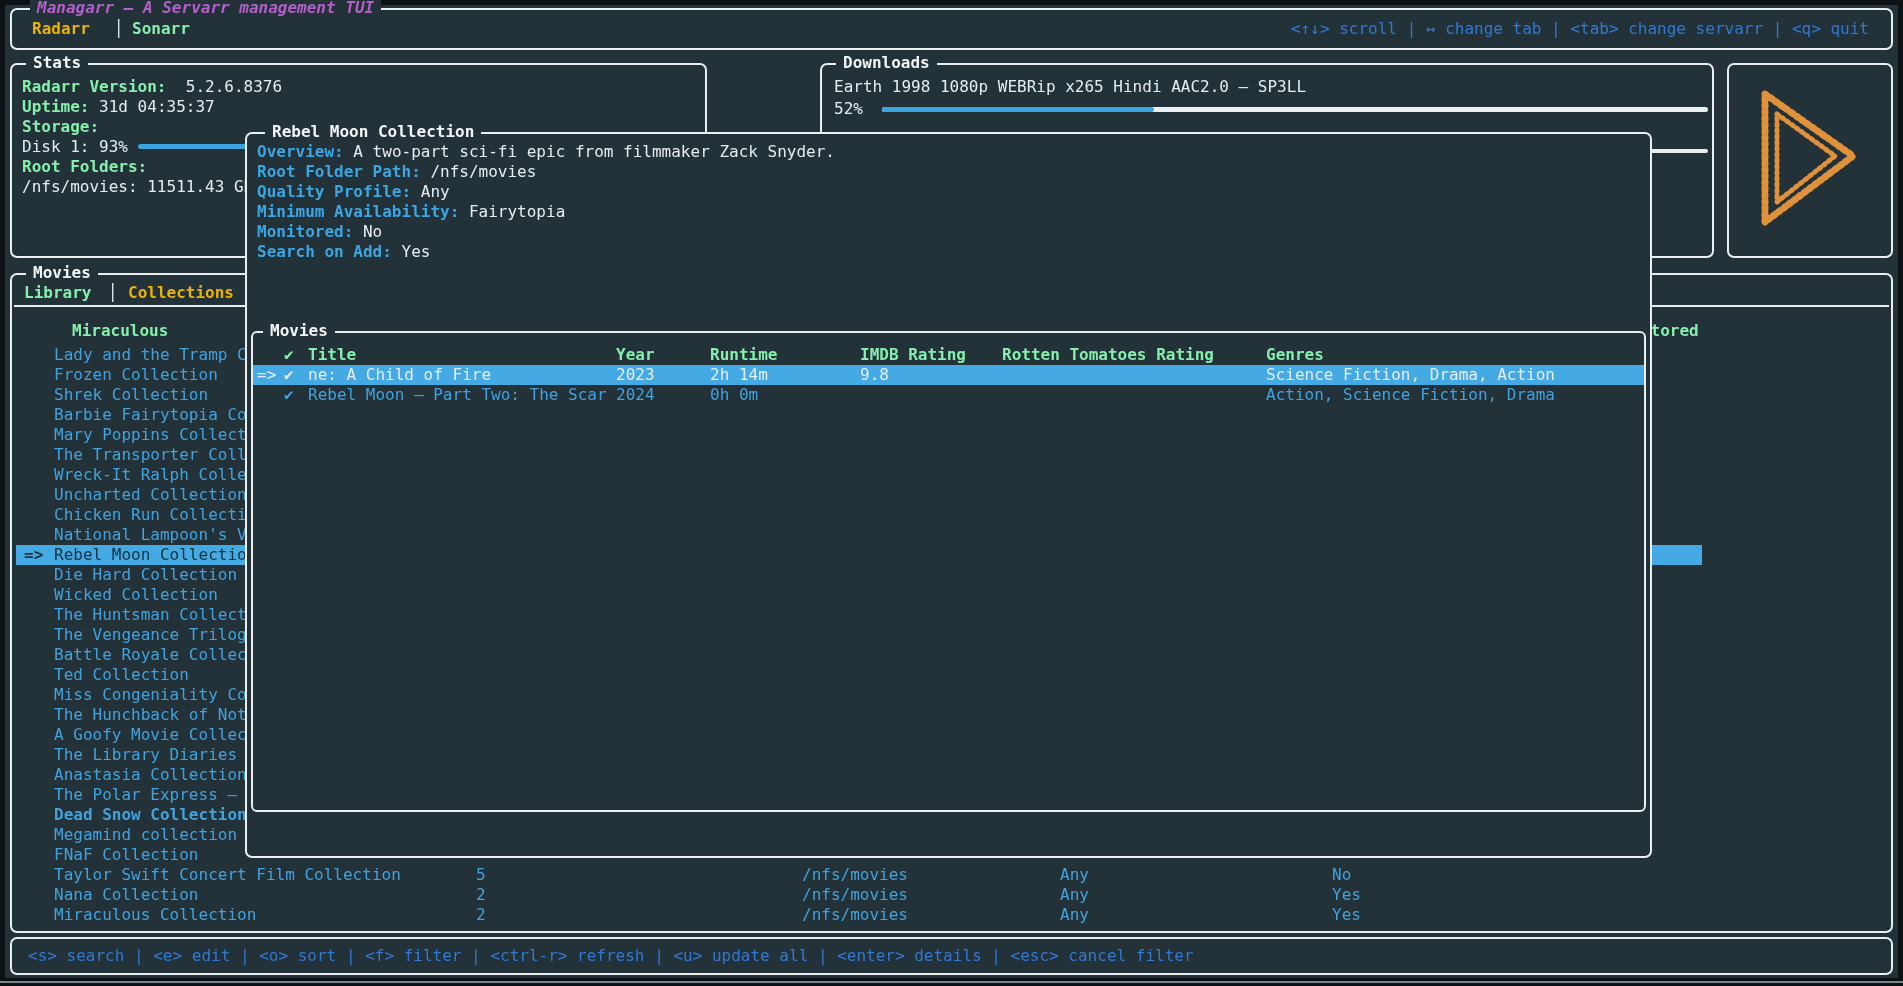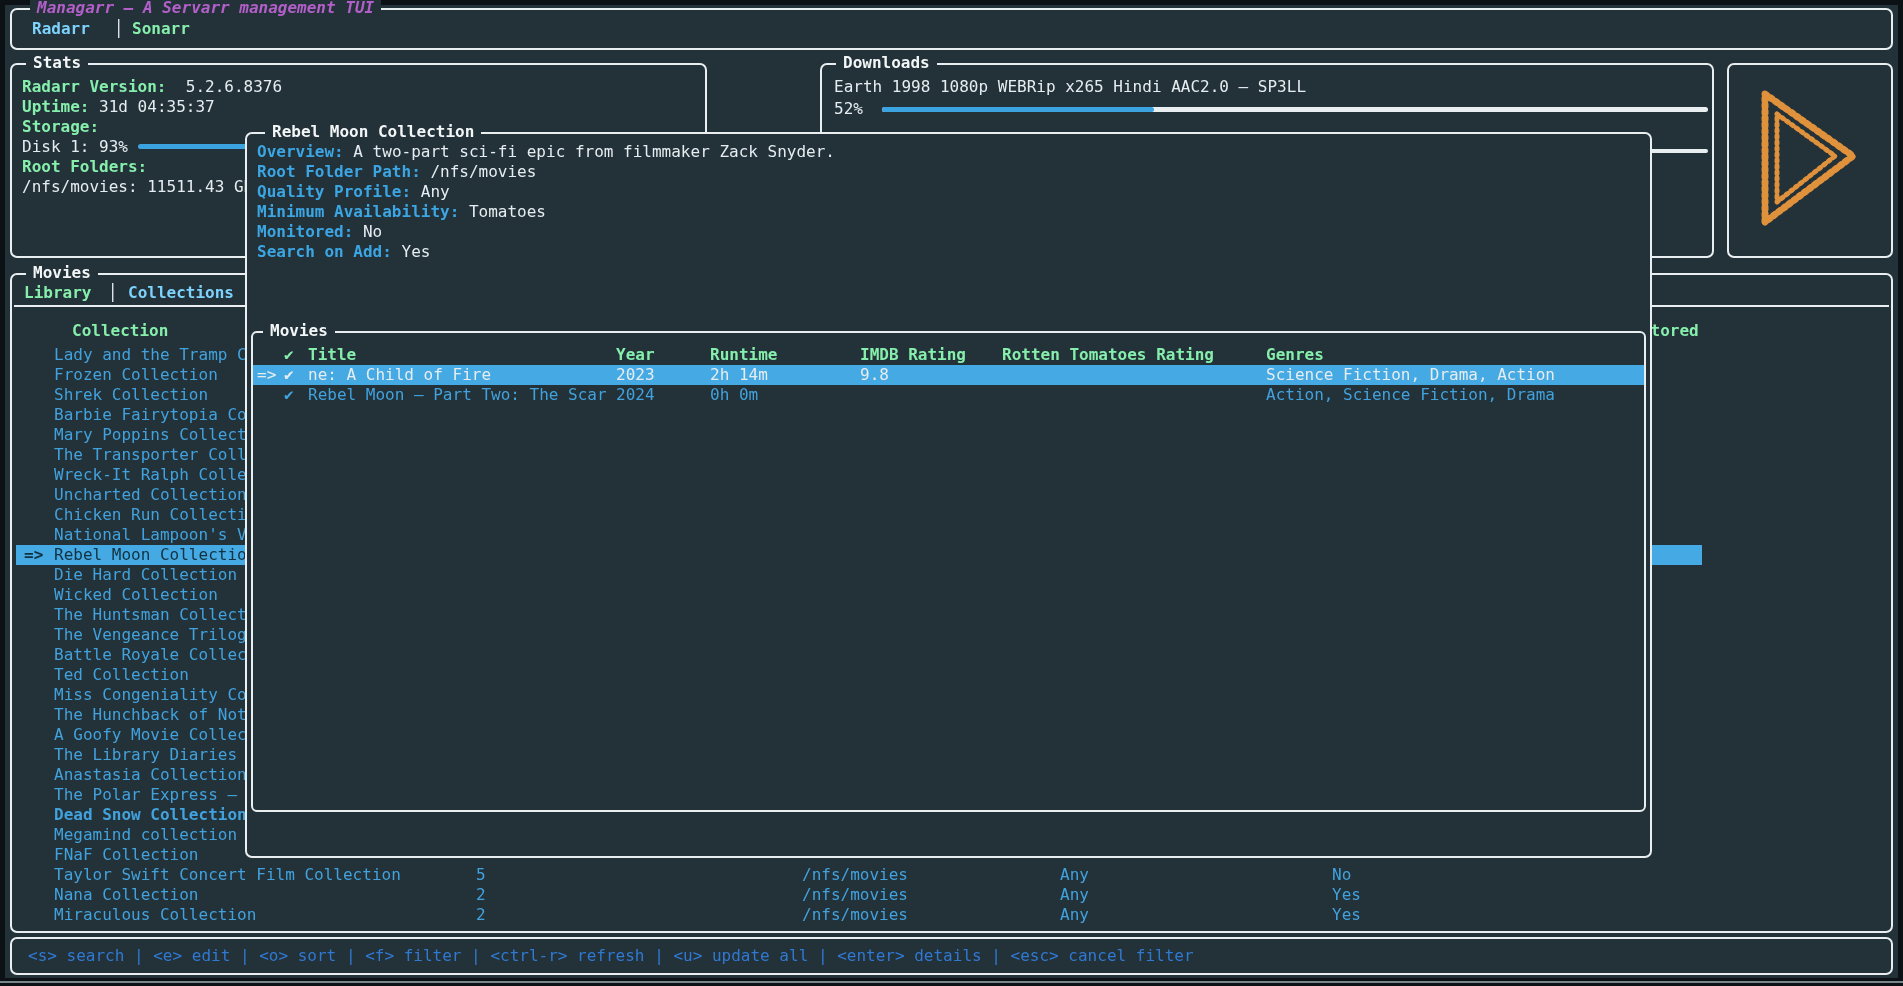--- a/index.html
+++ b/index.html
@@ -15,7 +15,7 @@
   .bl{color:#41a2dd;}
   .lbl{color:#3ba6e3;font-weight:bold;}
   .kb{color:#3079d2;}
-  .or{color:#7dd3fc;font-weight:bold;}
+  .or{color:#eab308;font-weight:bold;}
   .mg{color:#b35fc9;font-weight:bold;font-style:italic;}
   .sep{color:#e9eef1;}
   .selbar{position:absolute;height:20px;background:#45a9e3;}

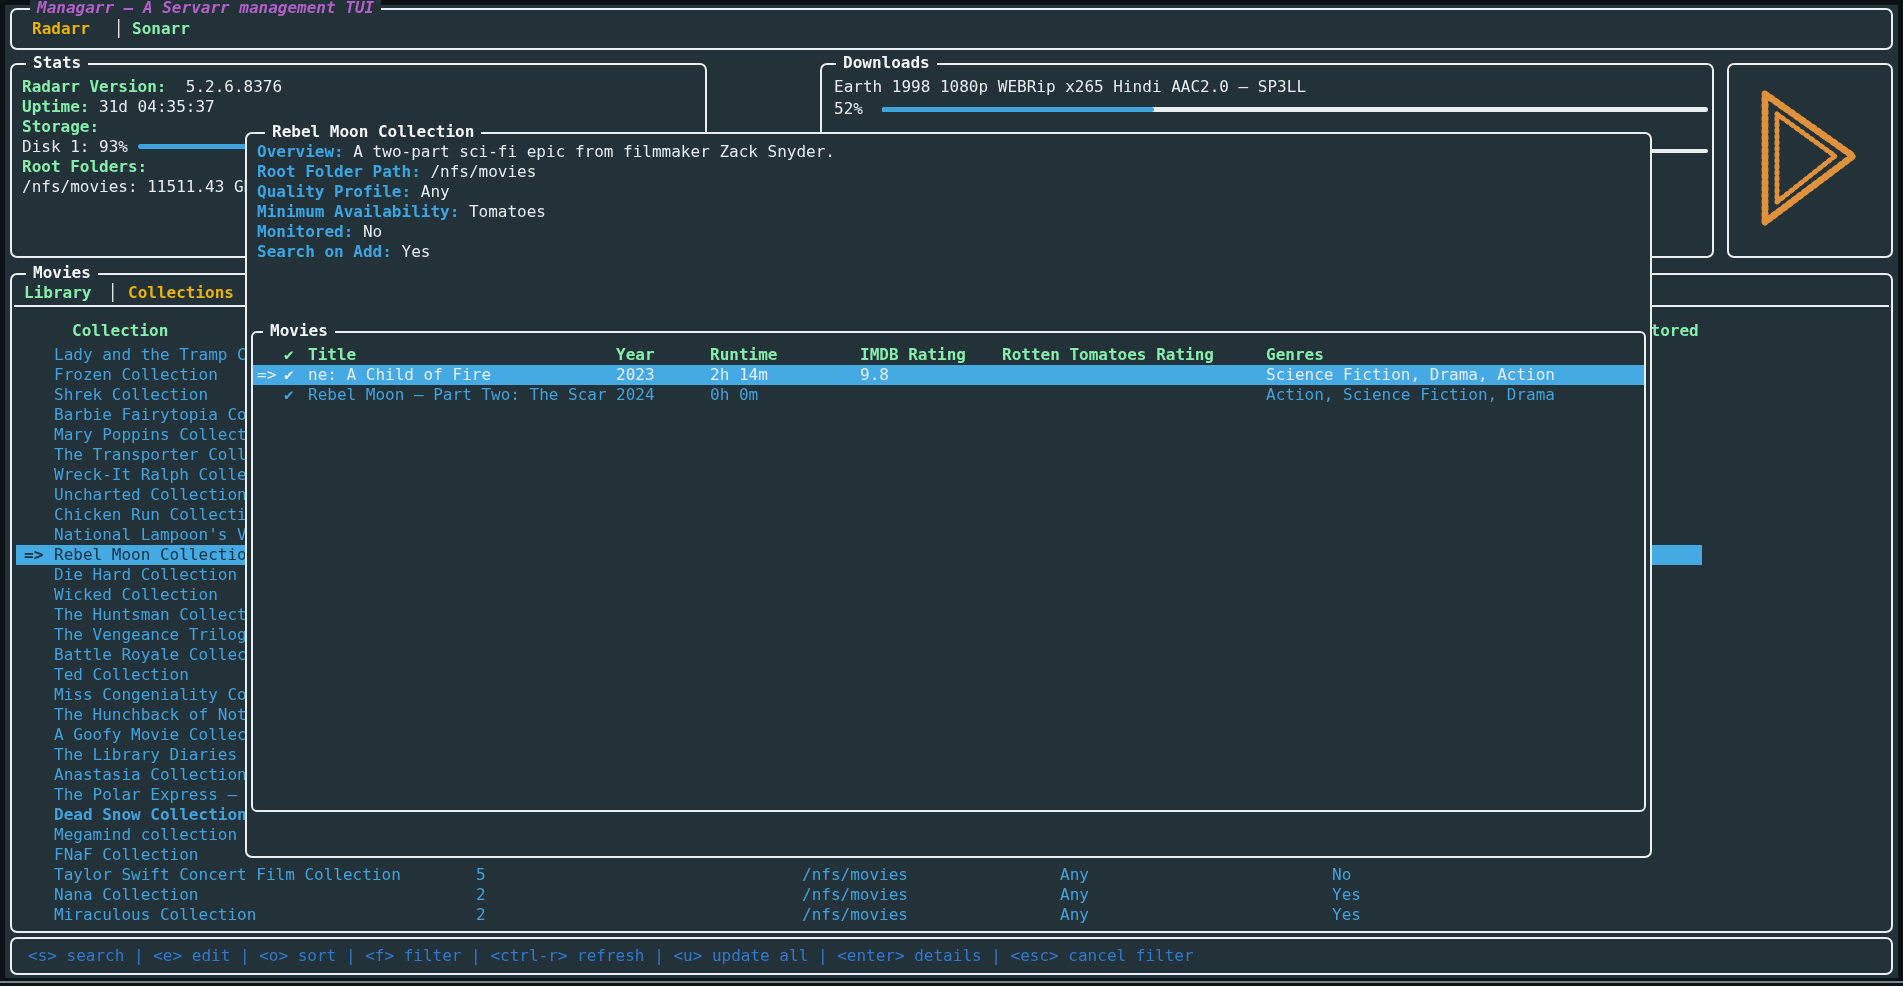--- a/index.html
+++ b/index.html
@@ -40,6 +40,7 @@
     <div class="t or" style="left:20px;top:9px;">Radarr</div>
     <div class="t sep" style="left:102px;top:9px;">│</div>
     <div class="t bw" style="left:120px;top:9px;">Sonarr</div>
+    <div class="t kb" style="right:22px;top:9px;">&lt;↑↓&gt; scroll | ↔ change tab | &lt;tab&gt; change servarr | &lt;q&gt; quit</div>
   </div>
 
   <div class="panel" style="left:10px;top:63px;width:697px;height:195px;">

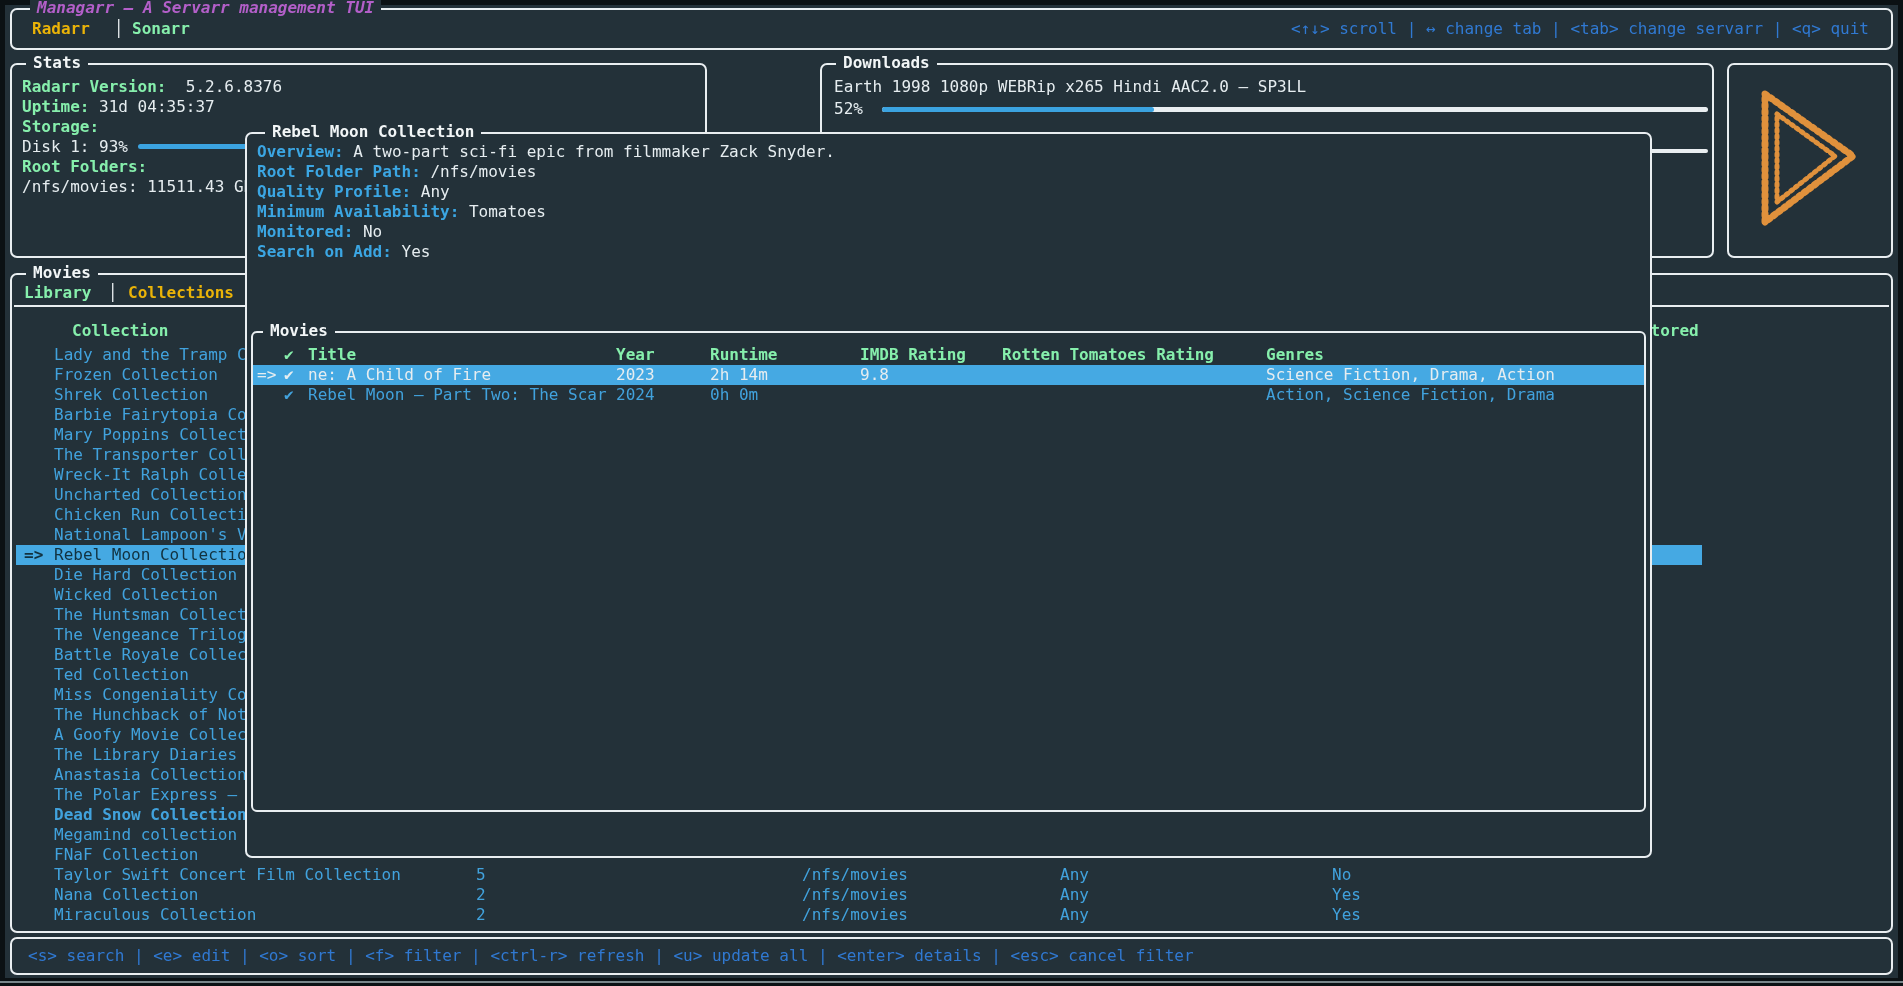--- a/index.html
+++ b/index.html
@@ -141,7 +141,7 @@
     <div class="t" style="left:10px;top:8px;"><span class="lbl">Overview:</span><span> </span><span class="wh">A two-part sci-fi epic from filmmaker Zack Snyder.</span></div>
     <div class="t" style="left:10px;top:28px;"><span class="lbl">Root Folder Path:</span><span> </span><span class="wh">/nfs/movies</span></div>
     <div class="t" style="left:10px;top:48px;"><span class="lbl">Quality Profile:</span><span> </span><span class="wh">Any</span></div>
-    <div class="t" style="left:10px;top:68px;"><span class="lbl">Minimum Availability:</span><span> </span><span class="wh">Tomatoes</span></div>
+    <div class="t" style="left:10px;top:68px;"><span class="lbl">Minimum Availability:</span><span> </span><span class="wh">Fairytopia</span></div>
     <div class="t" style="left:10px;top:88px;"><span class="lbl">Monitored:</span><span> </span><span class="wh">No</span></div>
     <div class="t" style="left:10px;top:108px;"><span class="lbl">Search on Add:</span><span> </span><span class="wh">Yes</span></div>
 

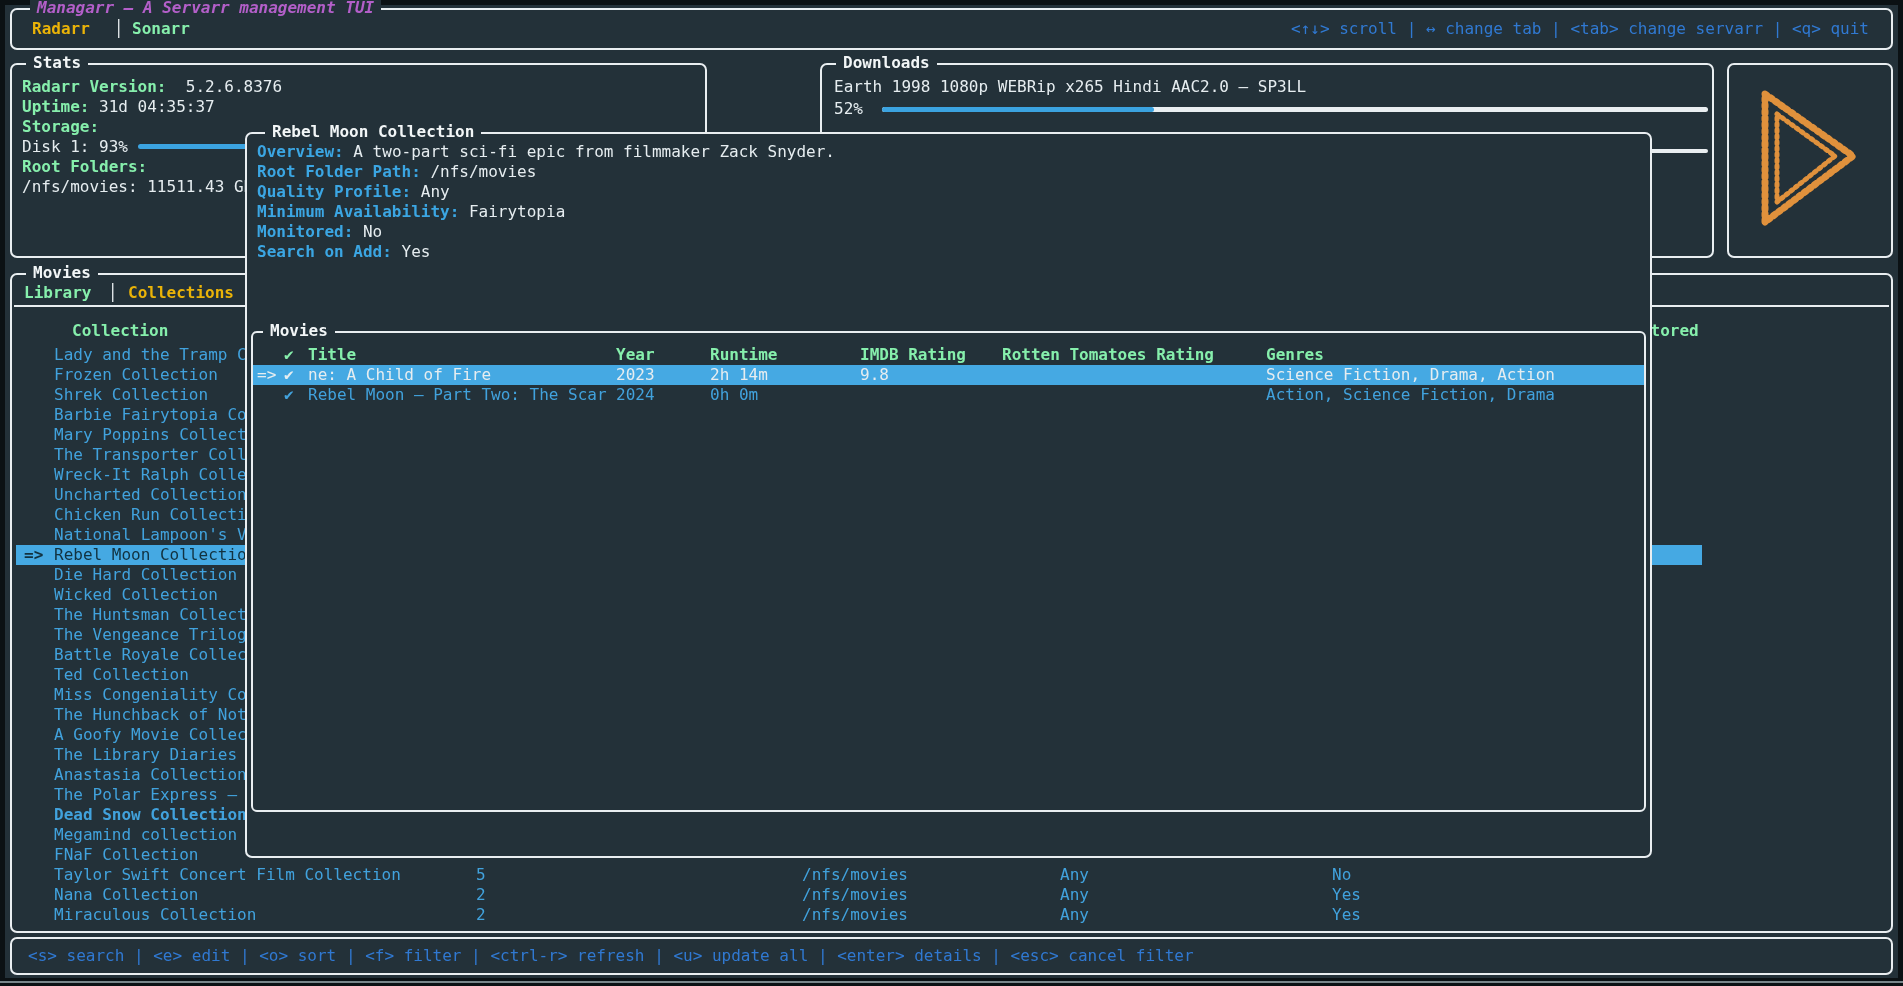--- a/index.html
+++ b/index.html
@@ -80,7 +80,7 @@
     <div class="t or" style="left:116px;top:8px;">Collections</div>
     <div class="t sep" style="left:238px;top:8px;">│</div>
     <div class="rule" style="left:2px;top:30px;width:1875px;"></div>
-    <div class="t bw" style="left:60px;top:46px;">Collection</div>
+    <div class="t bw" style="left:60px;top:46px;">Miraculous</div>
     <div class="t bw" style="left:1600px;top:46px;">Monitored</div>
     <div id="collections-list">
         <div class="t bl" style="left: 42px; top: 70px; width: 198px; overflow: hidden;">Lady and the Tramp Co</div>

